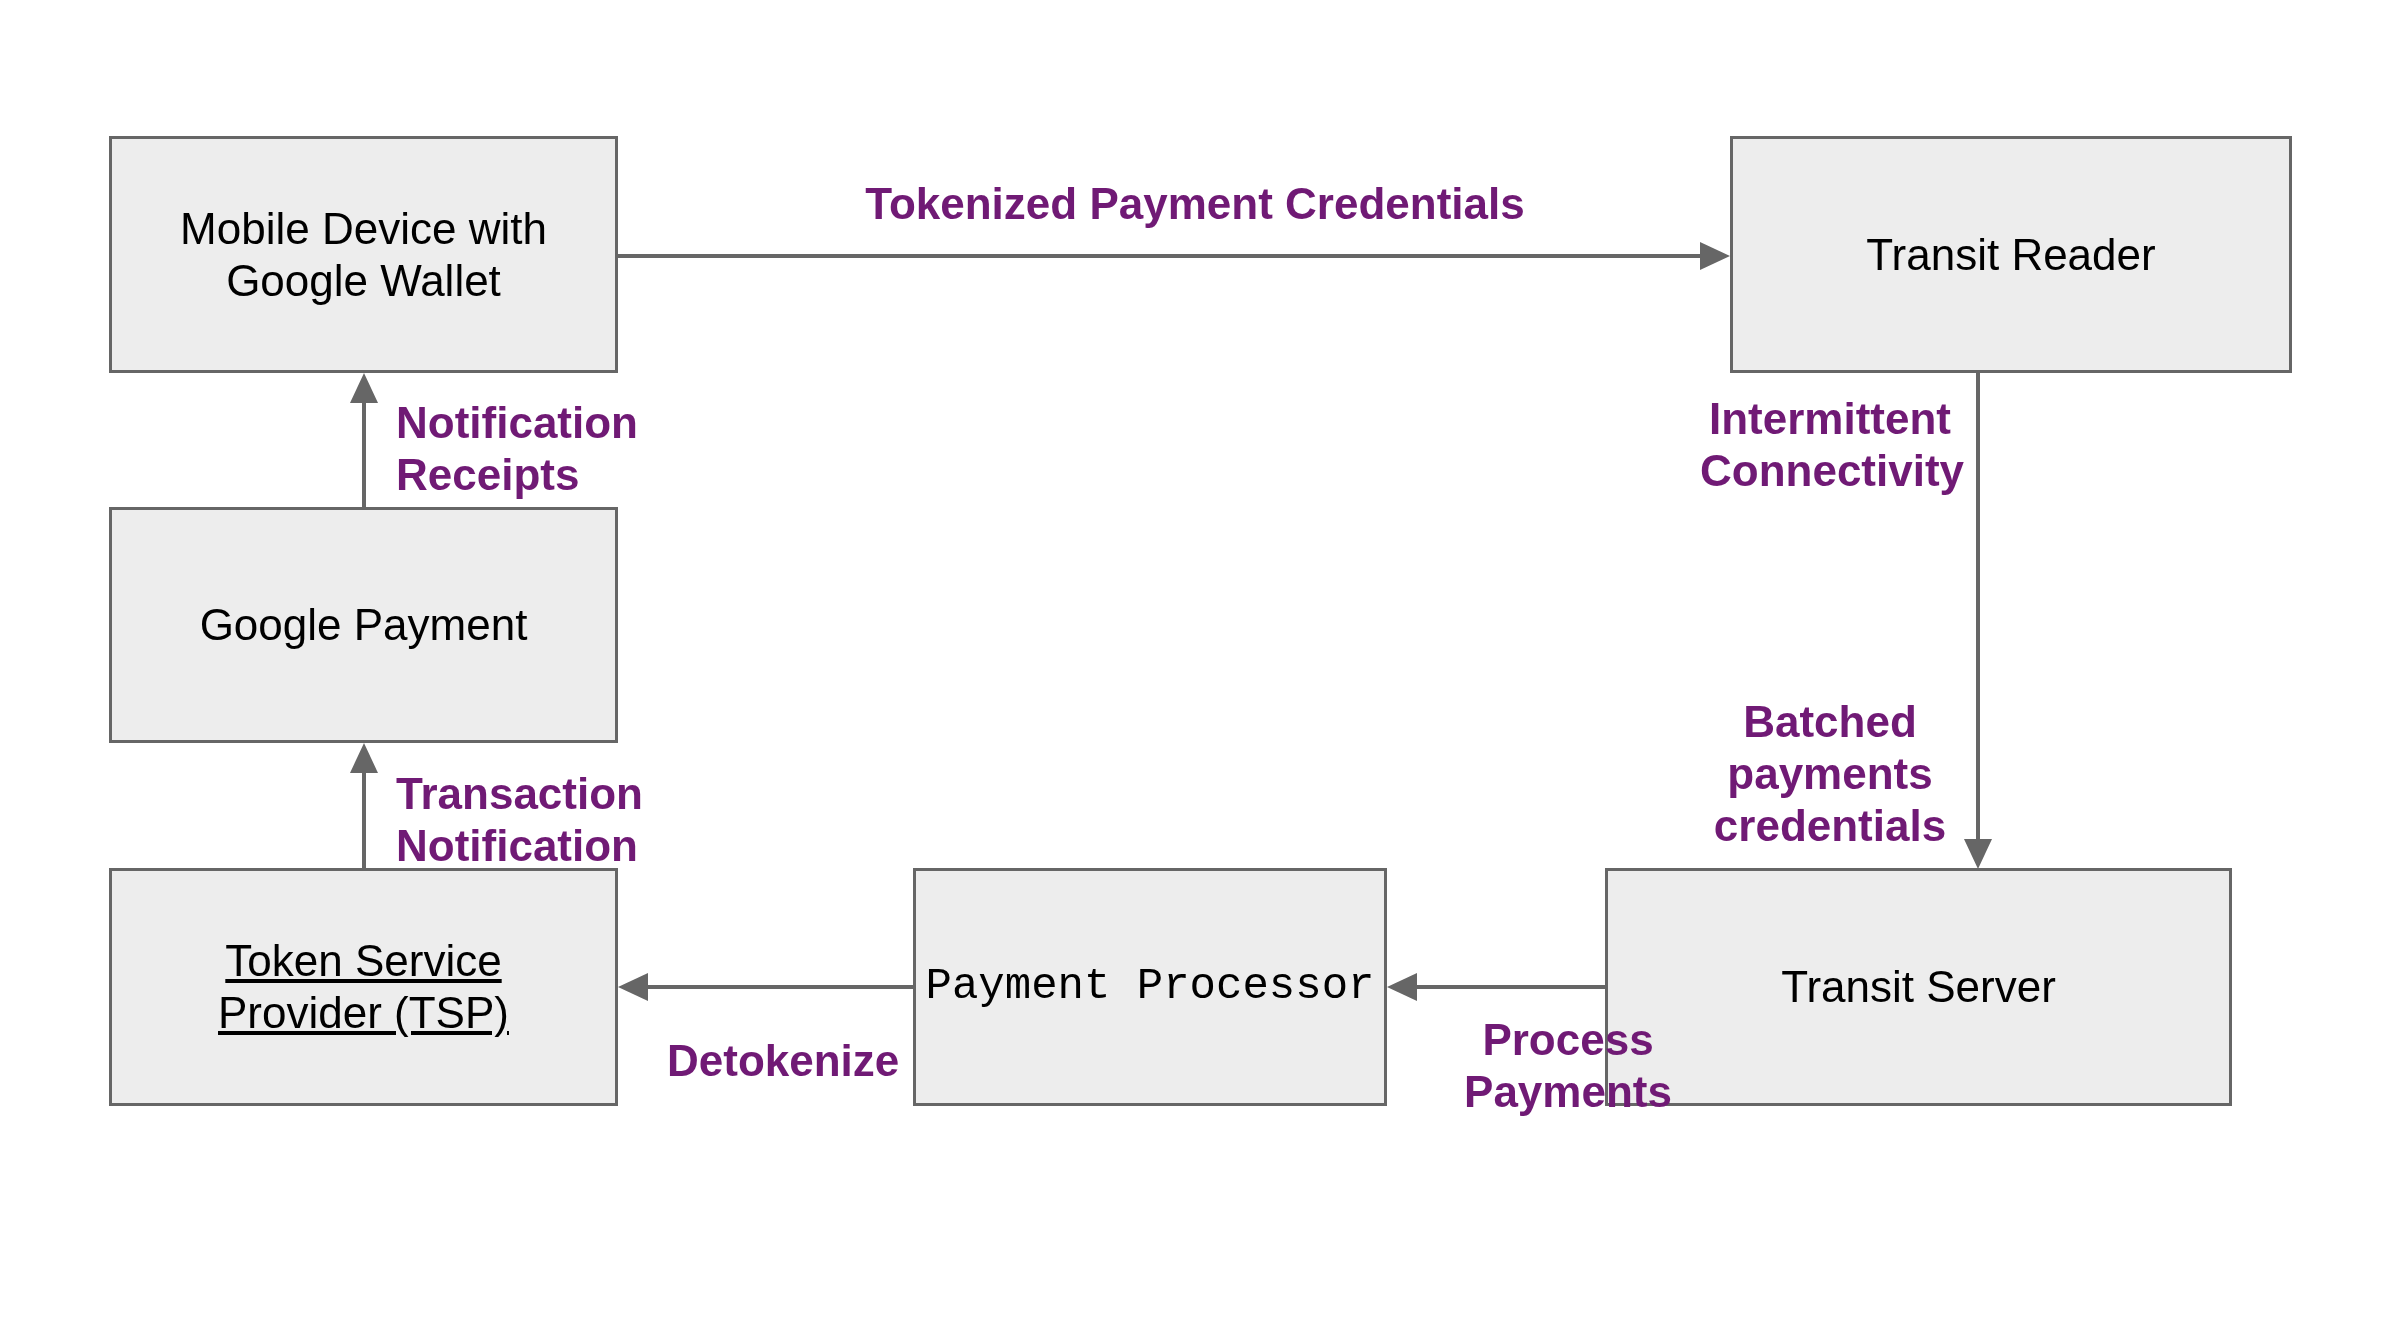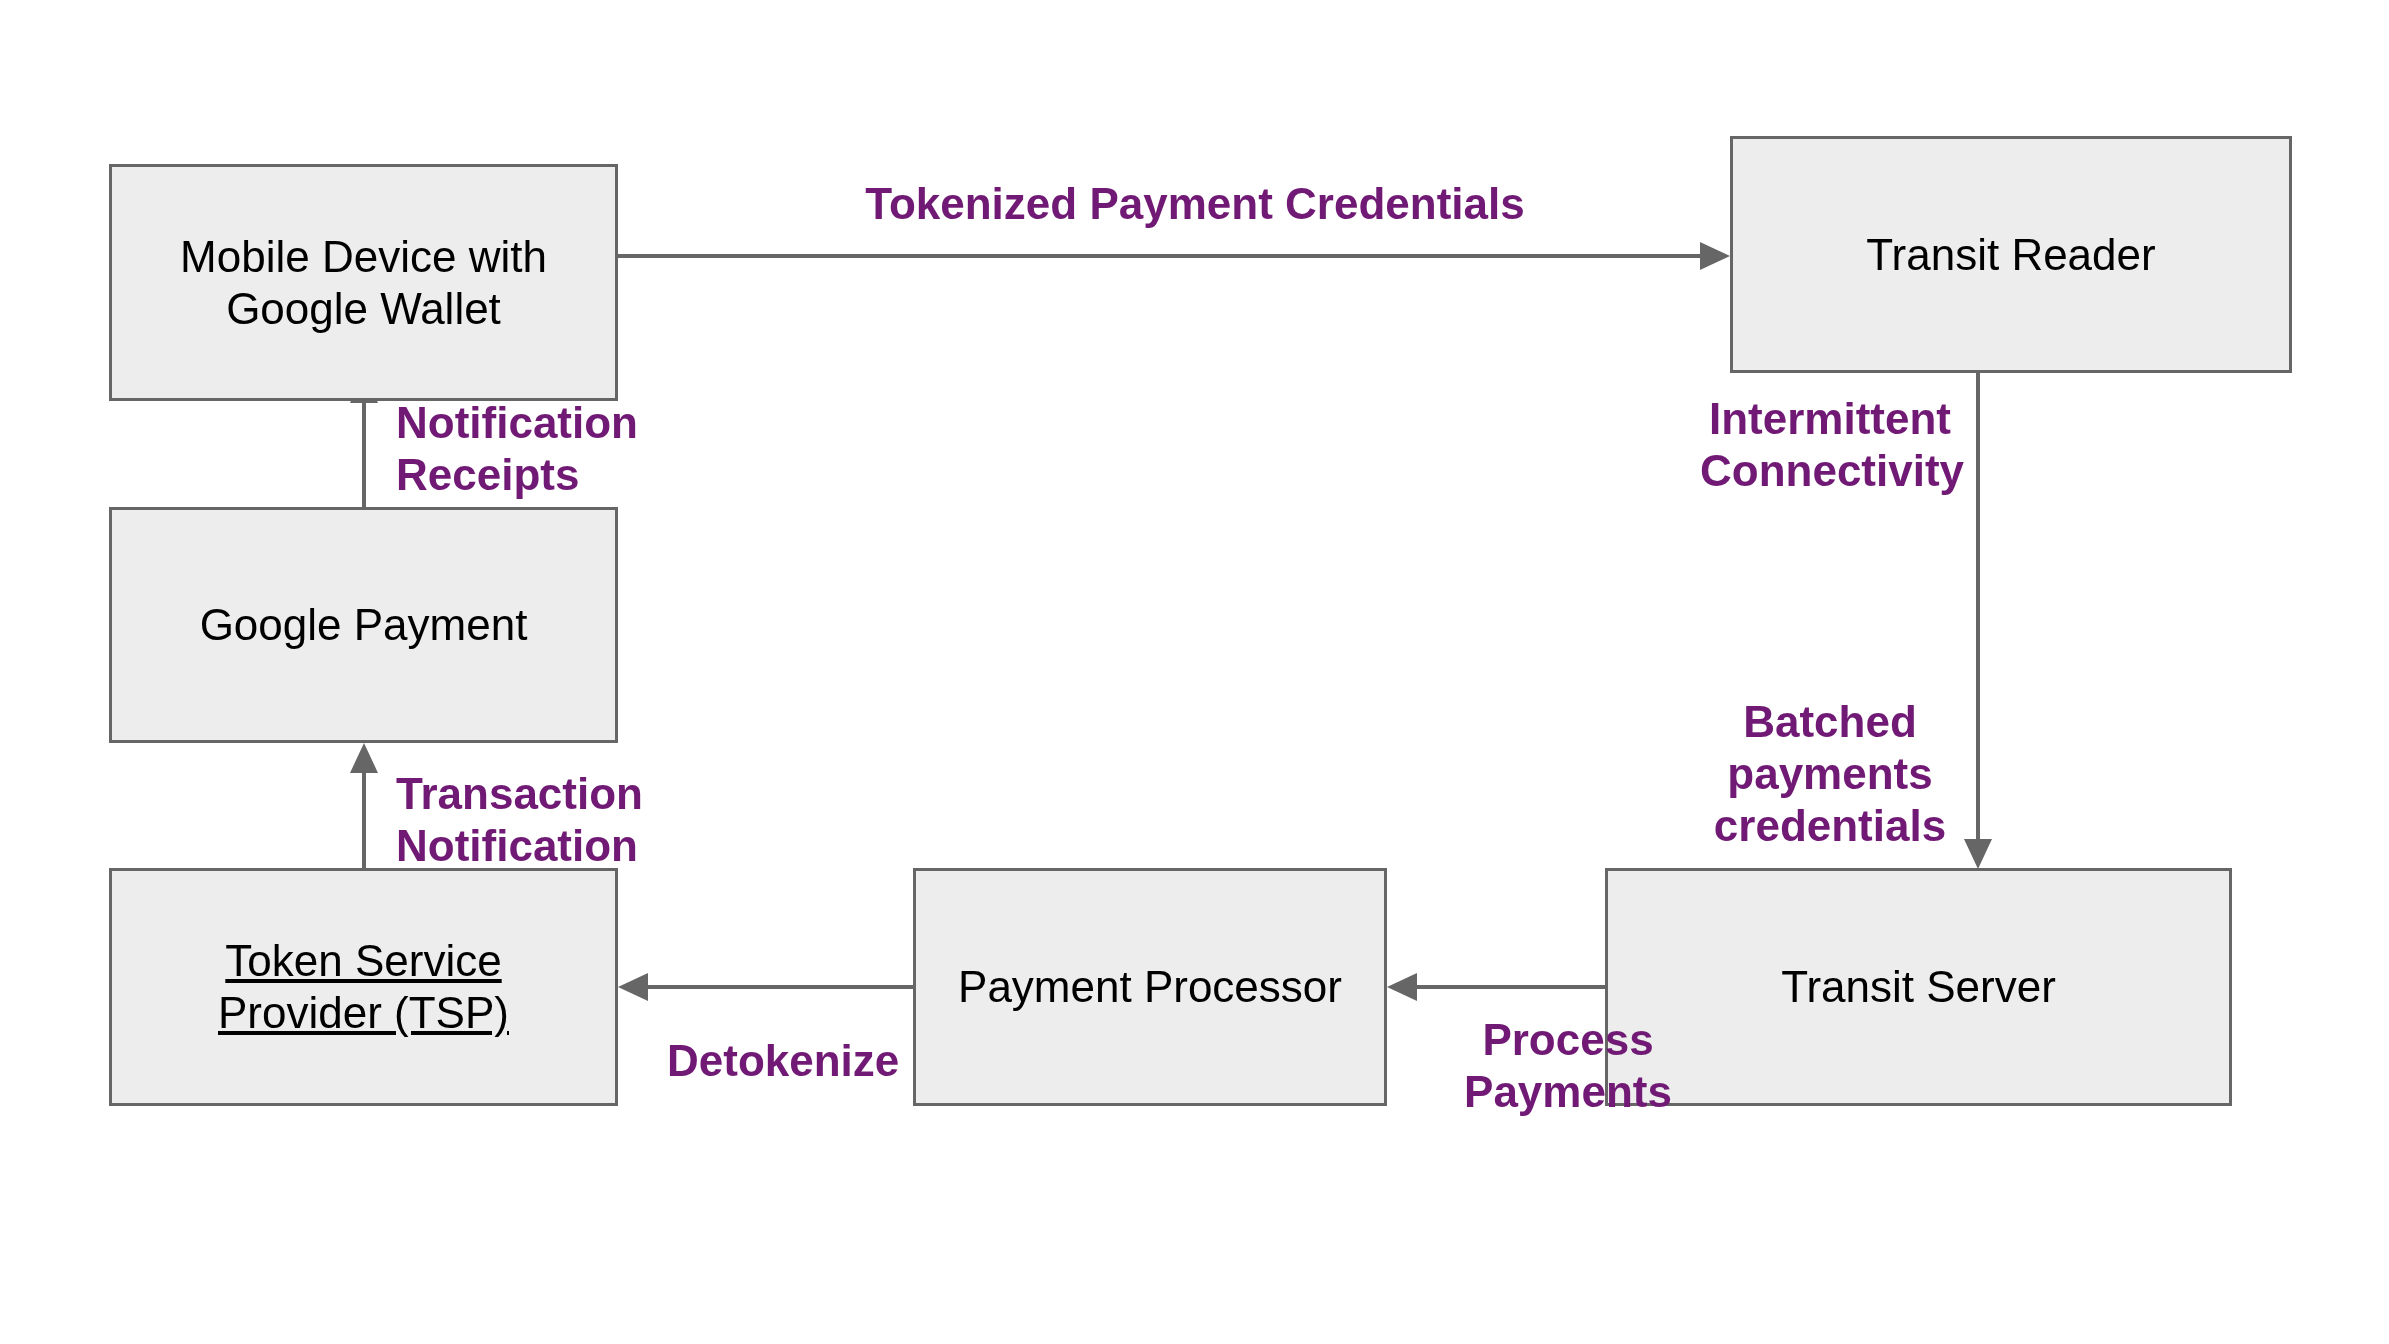--- a/index.html
+++ b/index.html
@@ -104,7 +104,7 @@
     </g>
   </svg>
 
-  <div class="node" style="left:109px; top:136px; width:509px; height:237px;margin-top:28px;">
+  <div class="node" style="left:109px; top:136px; width:509px; height:237px;">
     <span class="node-label">Mobile Device with
 Google Wallet</span>
   </div>

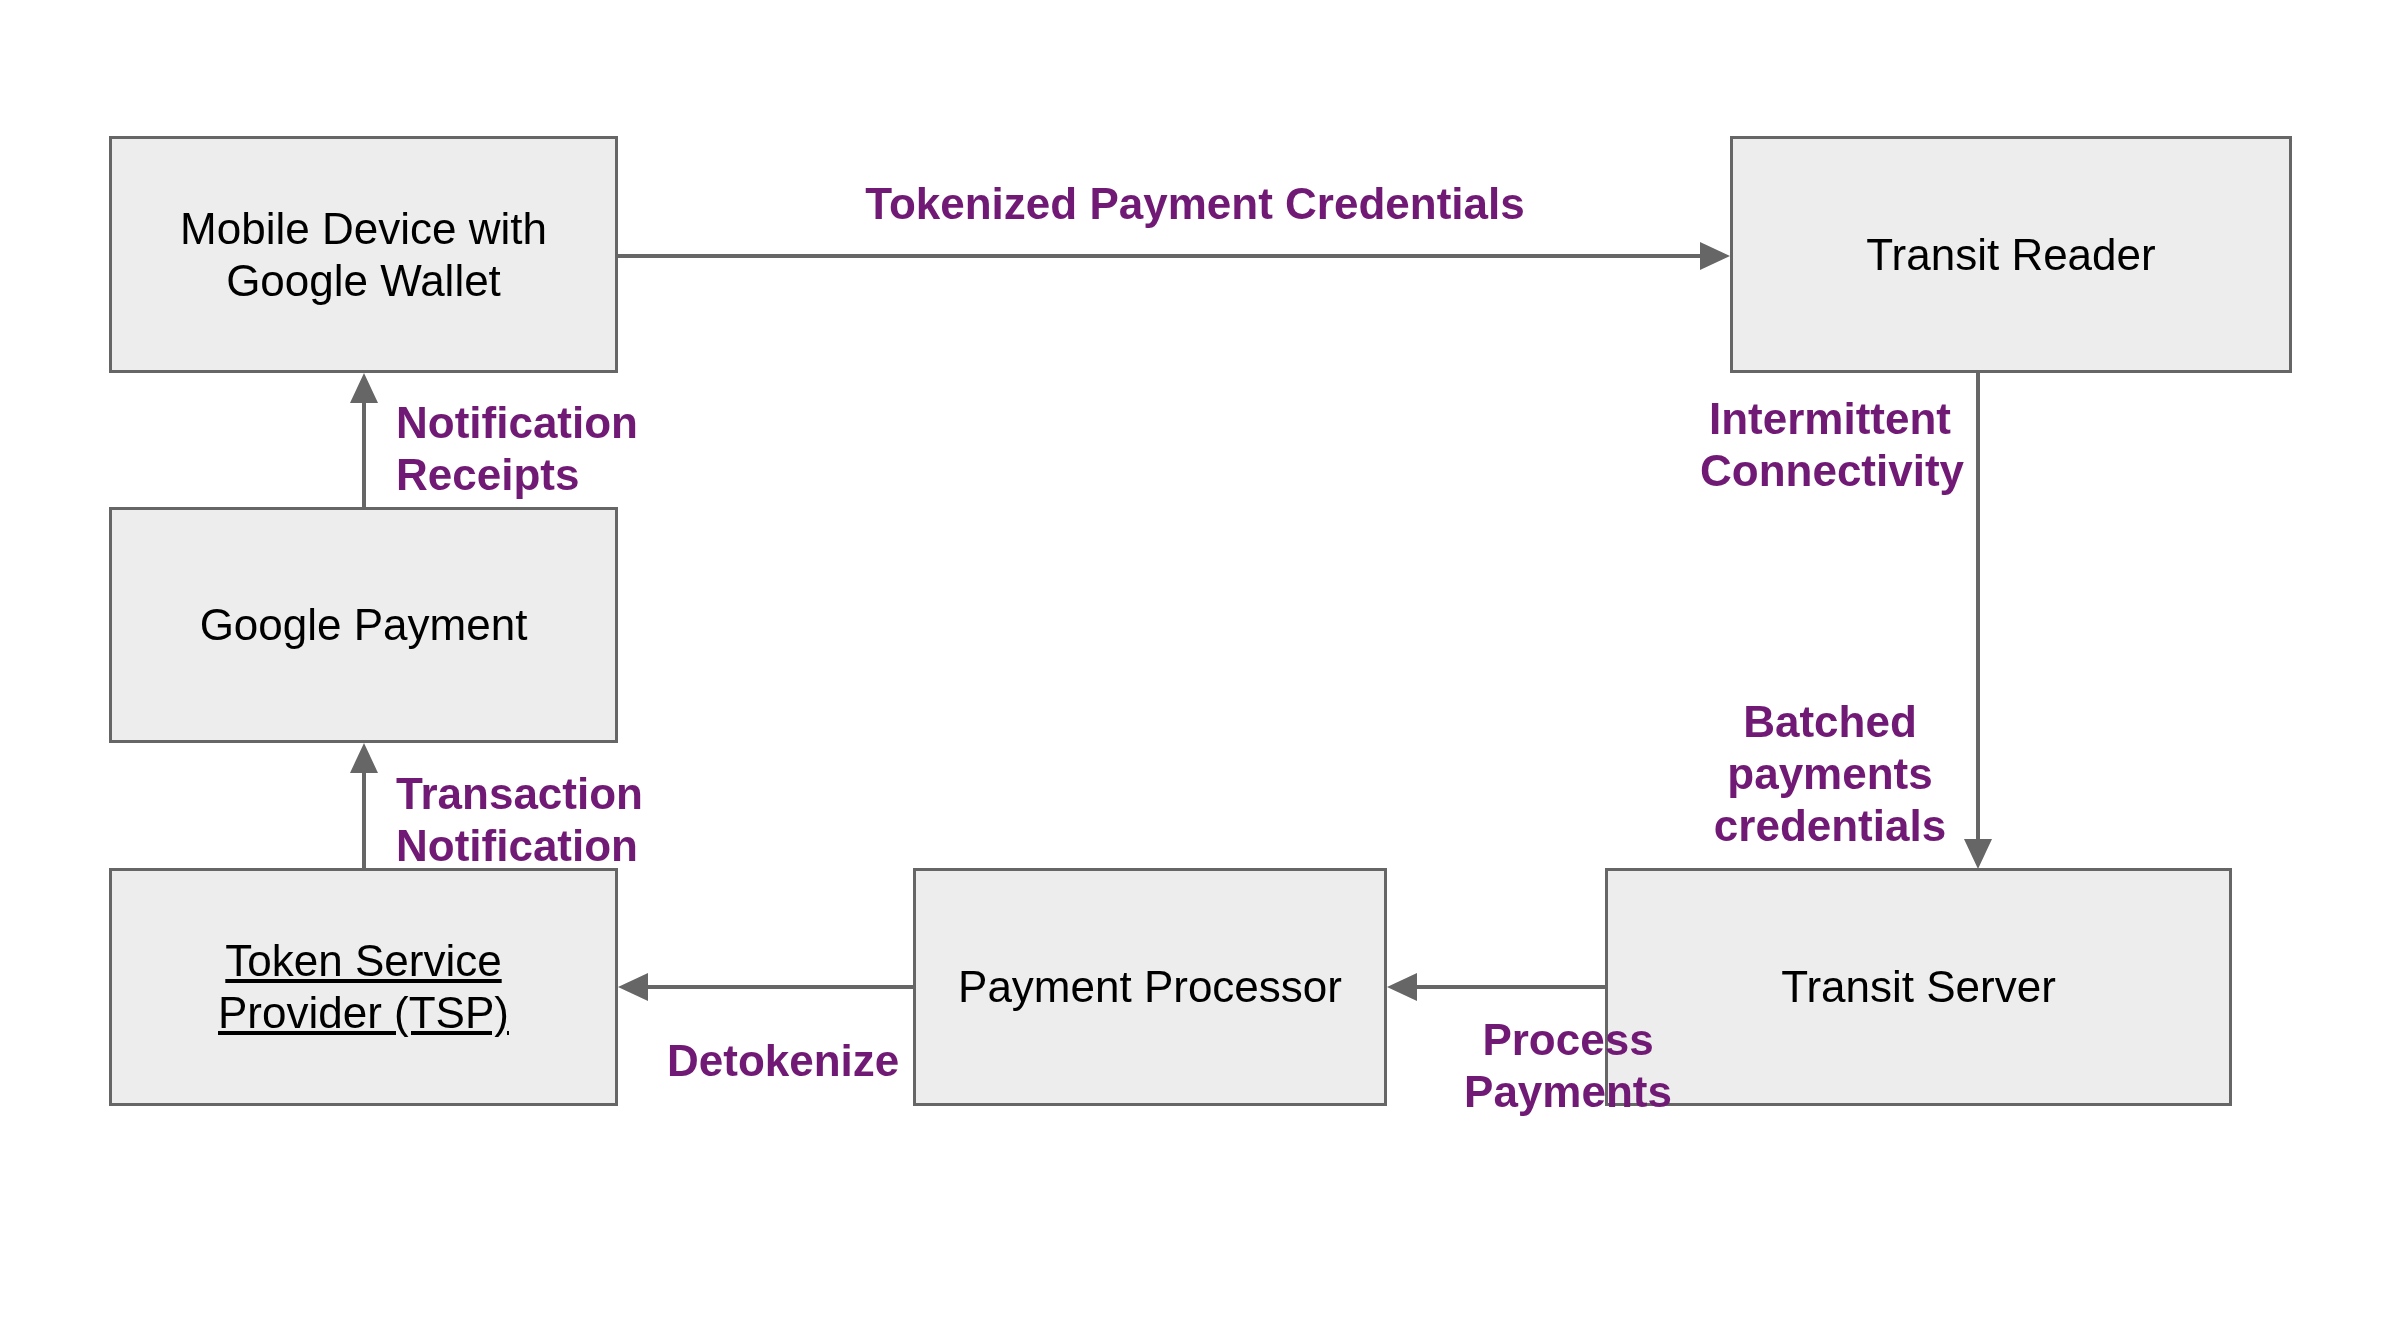--- a/index.html
+++ b/index.html
@@ -122,7 +122,7 @@
 Provider (TSP)</span>
   </div>
 
-  <div class="node" style="left:913px; top:868px; width:474px; height:238px;">
+  <div class="node" style="left:913px; top:868px; width:474px; height:238px;font-family:Liberation Mono, monospace;">
     <span class="node-label">Payment Processor</span>
   </div>
 

